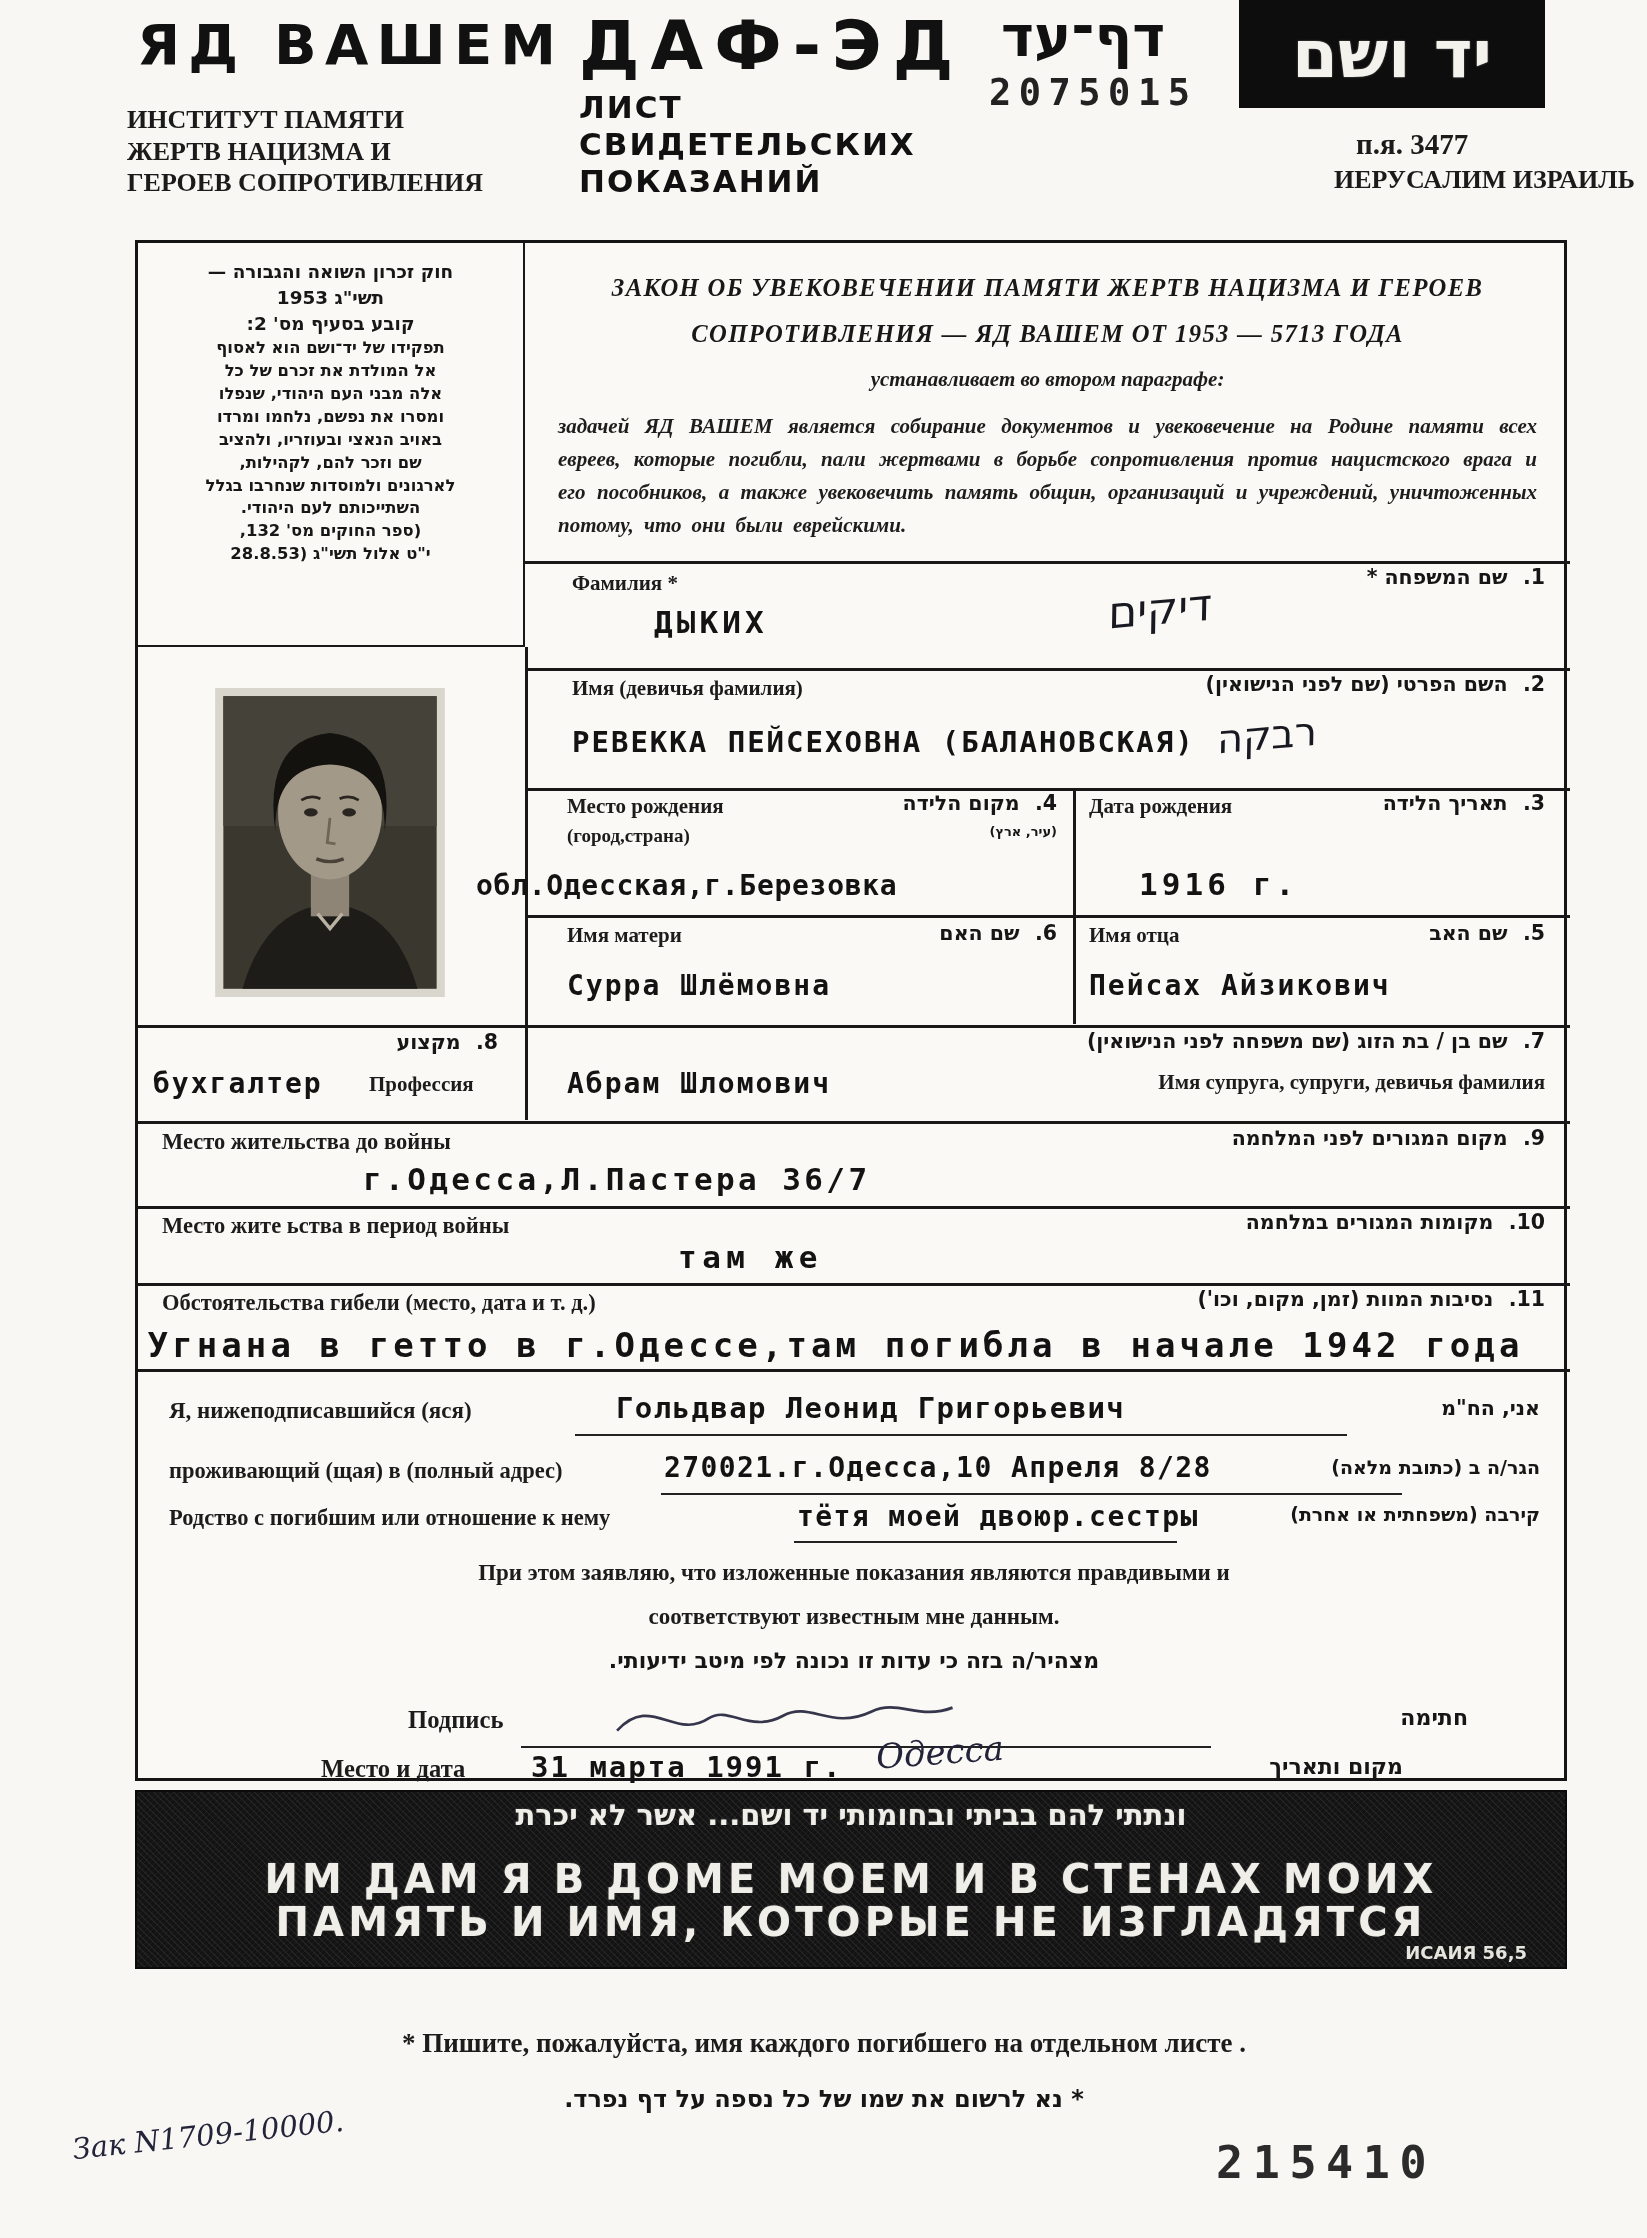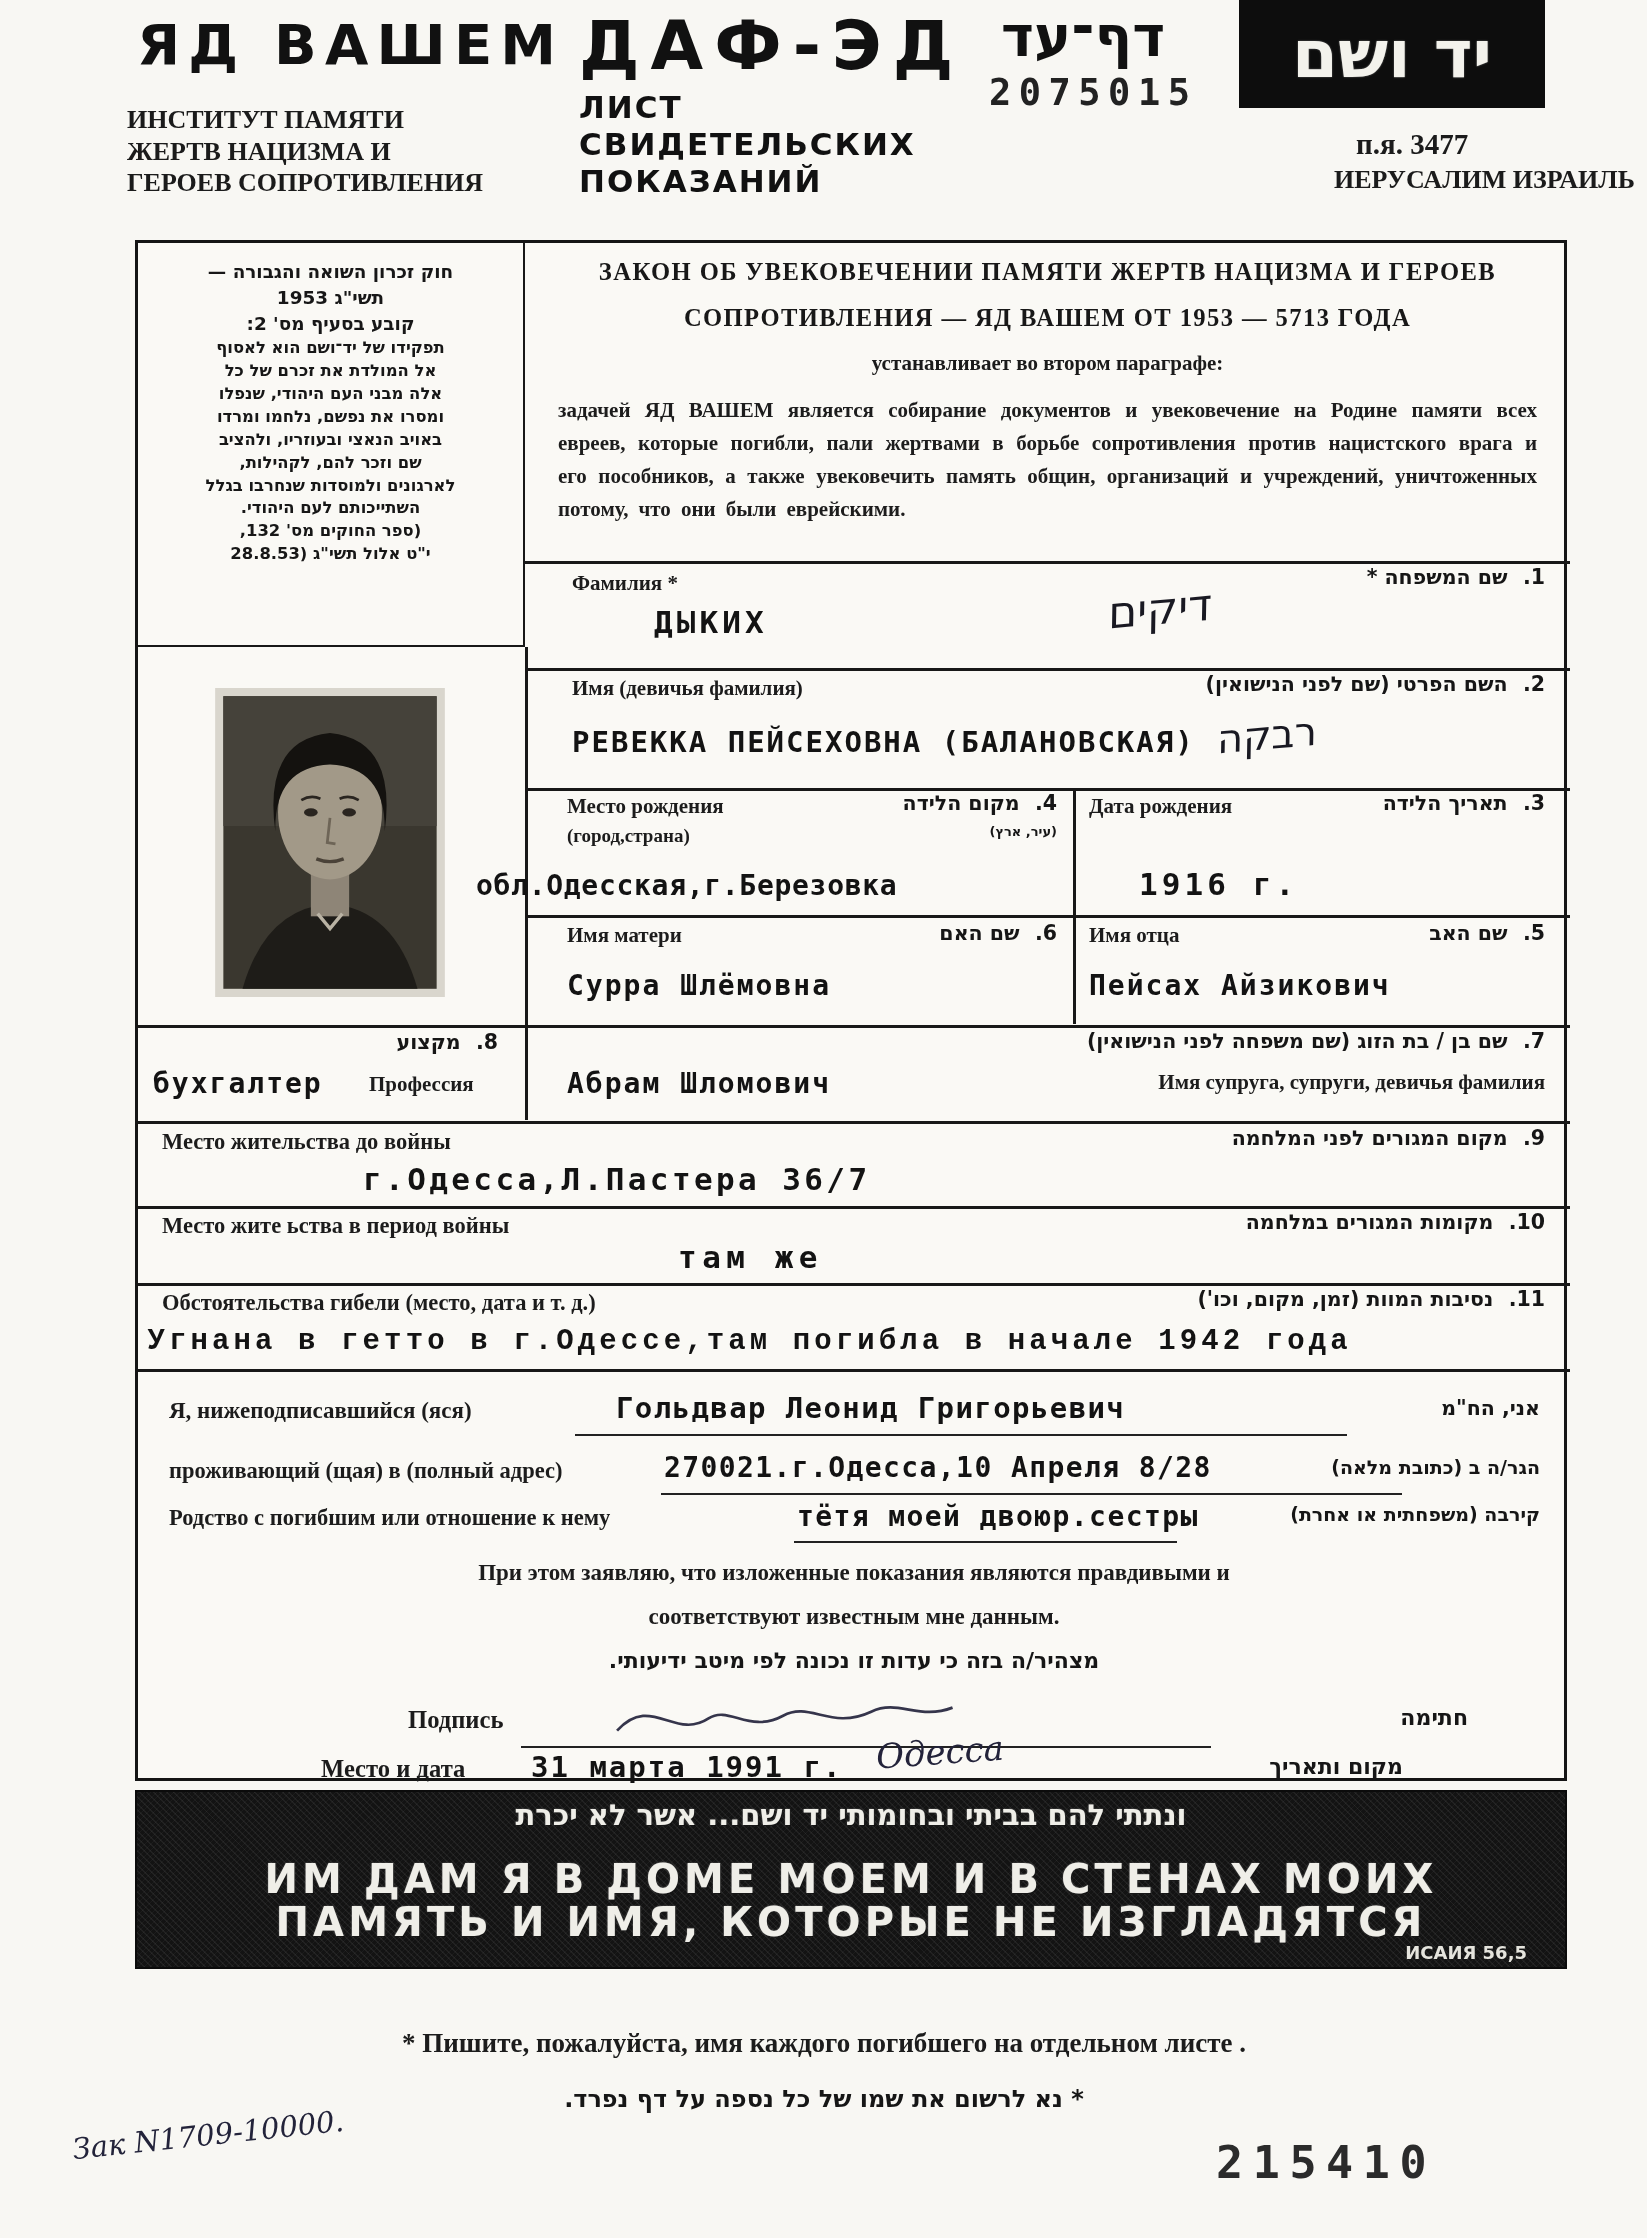--- a/index.html
+++ b/index.html
@@ -28,7 +28,7 @@
   }
   .sb-line { direction:rtl; font-family:"DejaVu Sans", sans-serif; font-weight:700; font-size:16.4px; line-height:1.4; color:#171717; }
   .sb-title { font-size:18.4px; }
-  .law-area { position:absolute; left:387px; top:0; width:1045px; height:318px; padding-top:5px; }
+  .law-area { position:absolute; left:387px; top:0; width:1045px; height:318px; padding-top:21px;font-style:italic; }
   .law-t { text-align:center; font-weight:700; font-size:24.6px; letter-spacing:1.4px; color:#181818; }
   .law-s { text-align:center; font-weight:700; font-size:21px; margin-top:19px; }
   .law-b { margin:18px 33px 0 33px; font-size:21px; font-weight:600; line-height:1.58; text-align:justify; word-spacing:4.8px; color:#1d1d1d; }

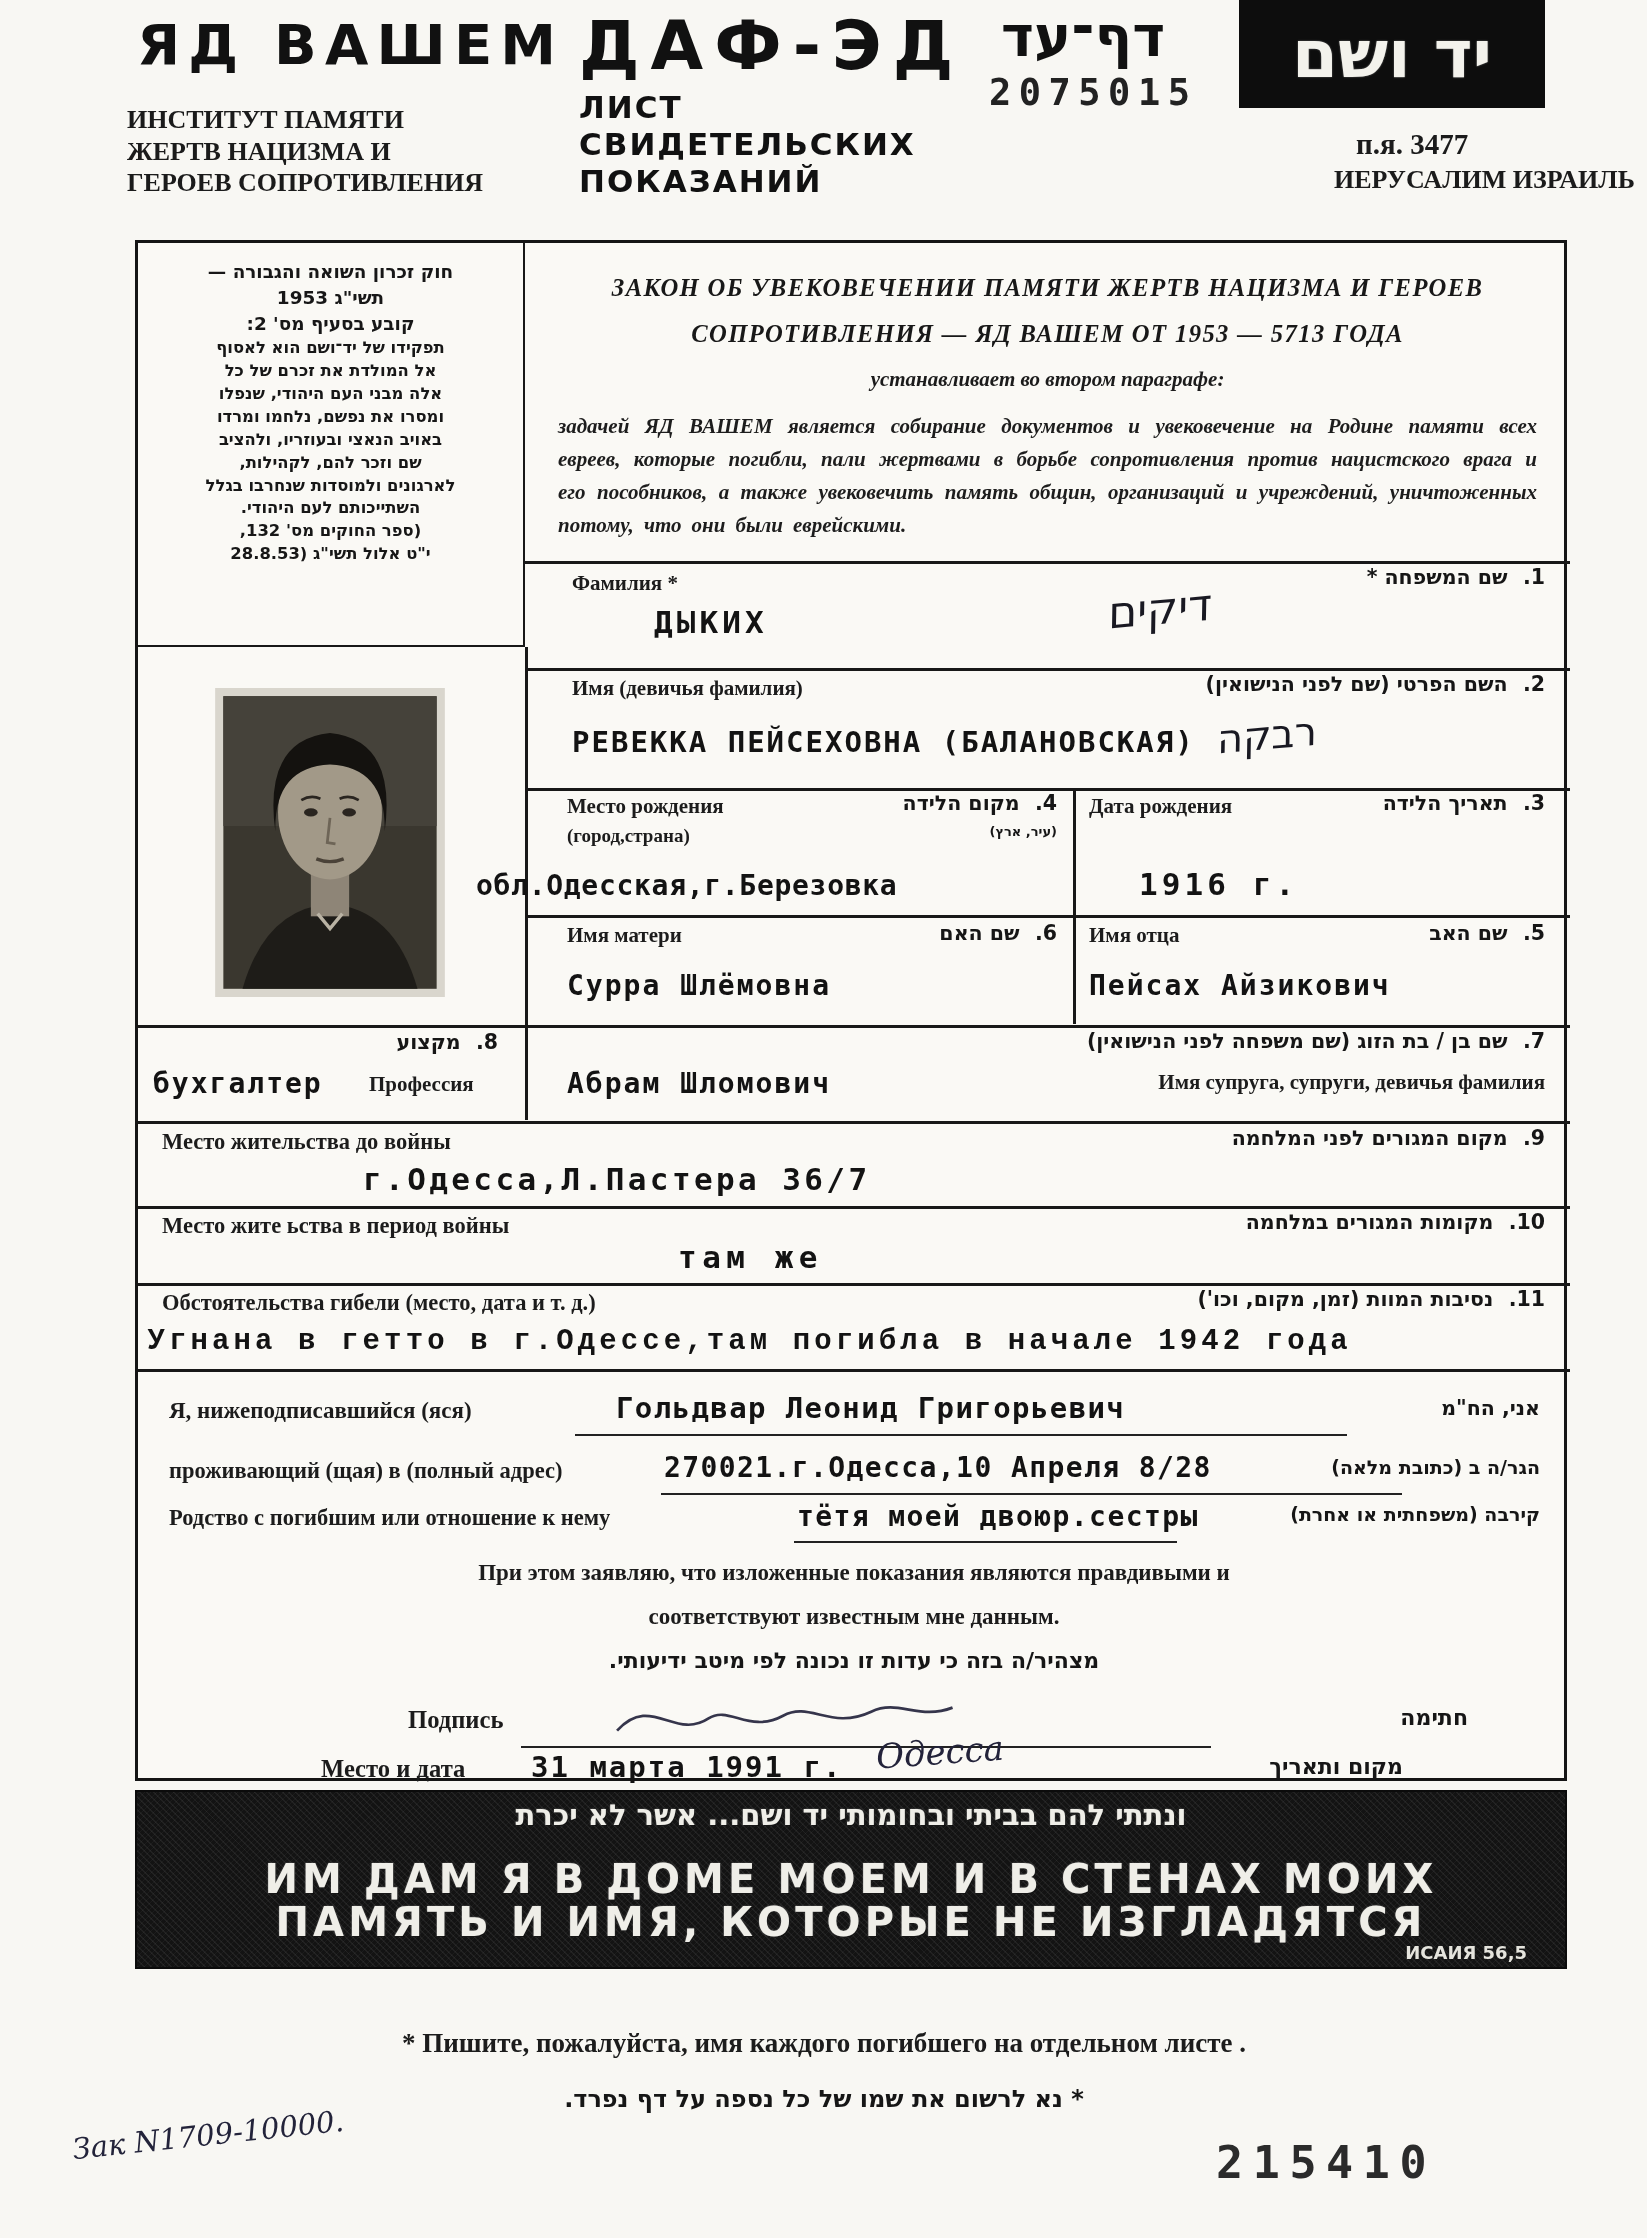--- a/index.html
+++ b/index.html
@@ -212,7 +212,7 @@
       <span class="no">.11</span>
       <span>נסיבות המוות (זמן, מקום, וכו')</span>
     </span>
-    <span class="abs tval" style="left:9.6px;top:1082px;font-size:29px;letter-spacing:4.1px;font-family:Liberation Mono, monospace;">Угнана в гетто в г.Одессе,там погибла в начале 1942 года</span>
+    <span class="abs tval" style="left:9.6px;top:1082px;font-size:34px;letter-spacing:4.1px;">Угнана в гетто в г.Одессе,там погибла в начале 1942 года</span>
 
     <span class="abs lru" style="left:31px;top:1155px;font-size:23px;">Я, нижеподписавшийся (яся)</span>
     <span class="abs tval" style="left:478px;top:1148px;font-size:29px;letter-spacing:1.4px;">Гольдвар Леонид Григорьевич</span>

